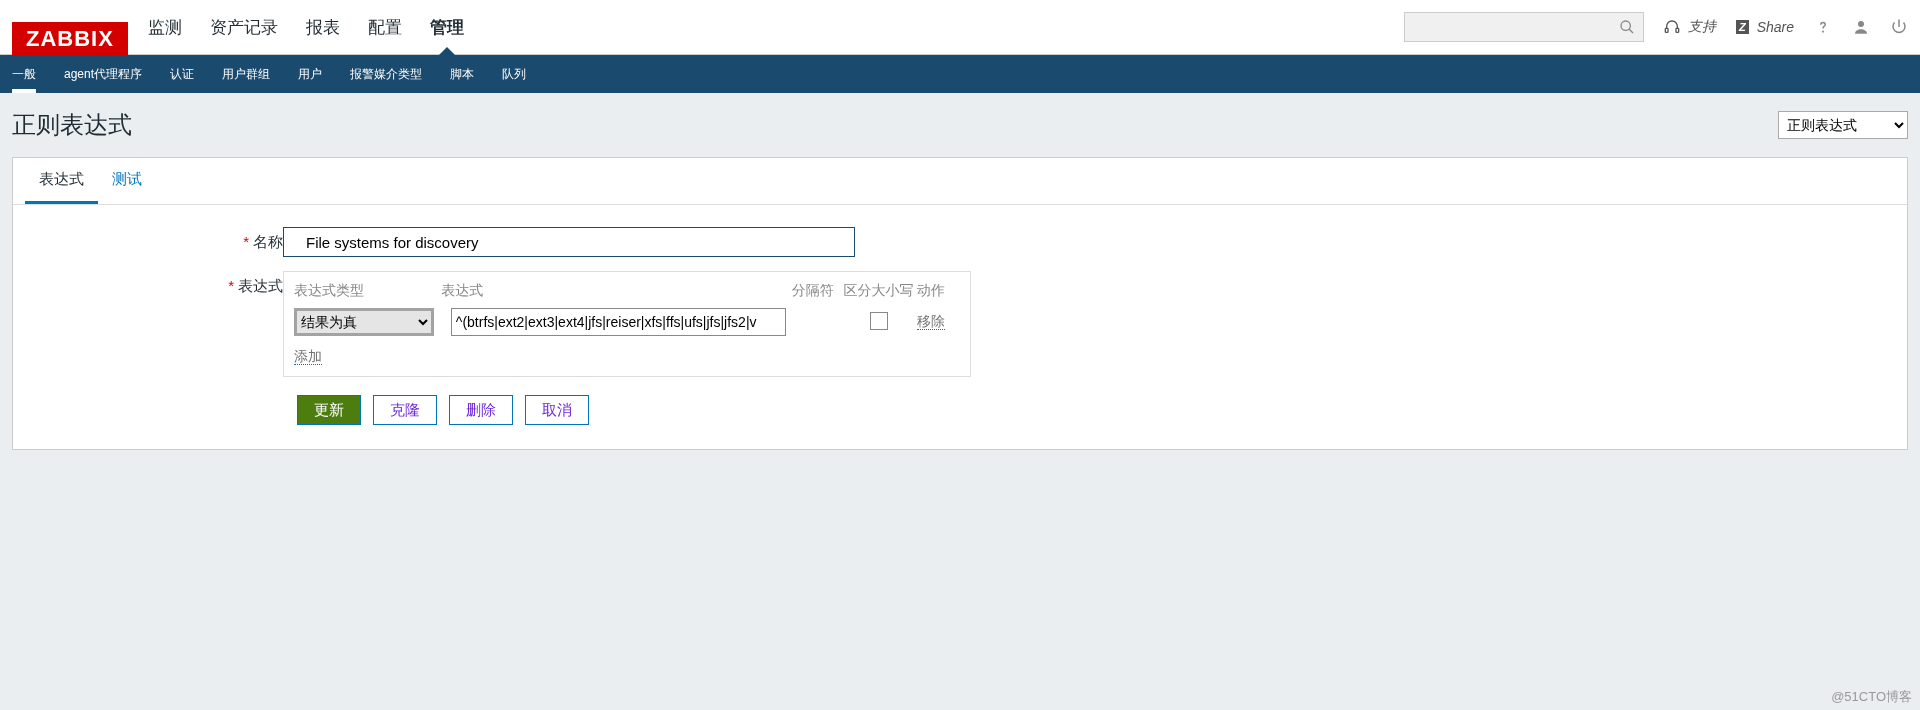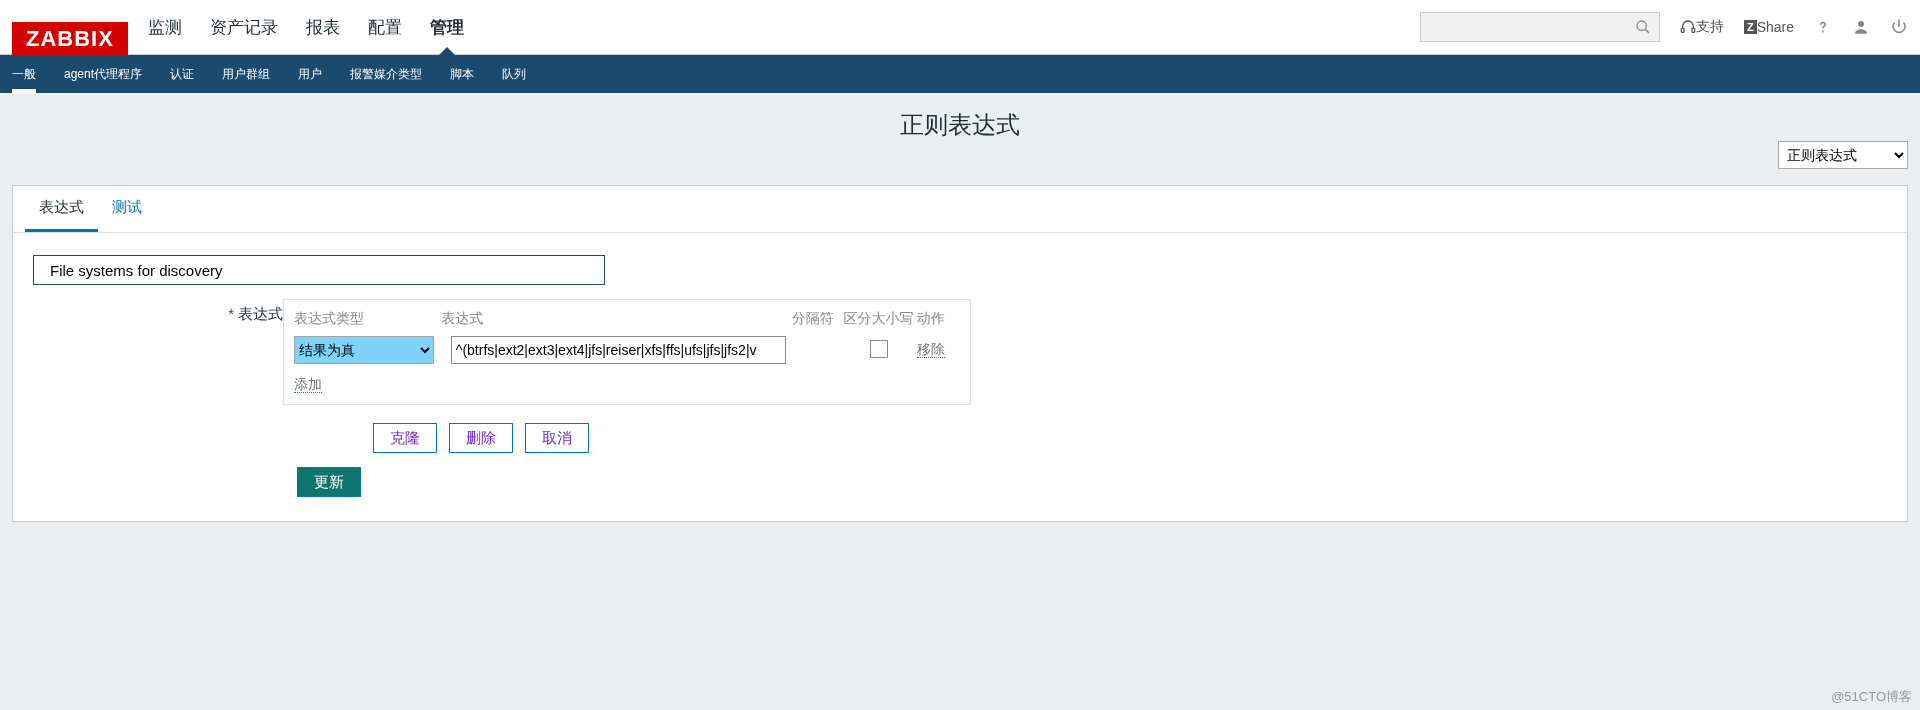--- a/index.html
+++ b/index.html
@@ -14,7 +14,7 @@
 
 .top-right { margin-left: auto; display: flex; align-items: center; gap: 20px; color: #666; }
 .search-box { width: 240px; height: 30px; background: #f0f0f0; border: 1px solid #ccc; display: flex; align-items: center; justify-content: flex-end; padding: 0 8px; }
-.icon-link { display: flex; align-items: center; gap: 0; cursor: pointer; font-size: 14px; color: #555; }
+.icon-link { display: flex; align-items: center; gap: 8px; cursor: pointer; font-size: 14px; color: #555; font-style: italic; }
 .share-logo { background: #555; color: #fff; font-size: 11px; font-weight: bold; padding: 1px 3px; }
 
 .sub-nav { background: #1a4a6e; height: 38px; display: flex; align-items: center; padding: 0 12px; gap: 28px; color: #fff; font-size: 12px; }

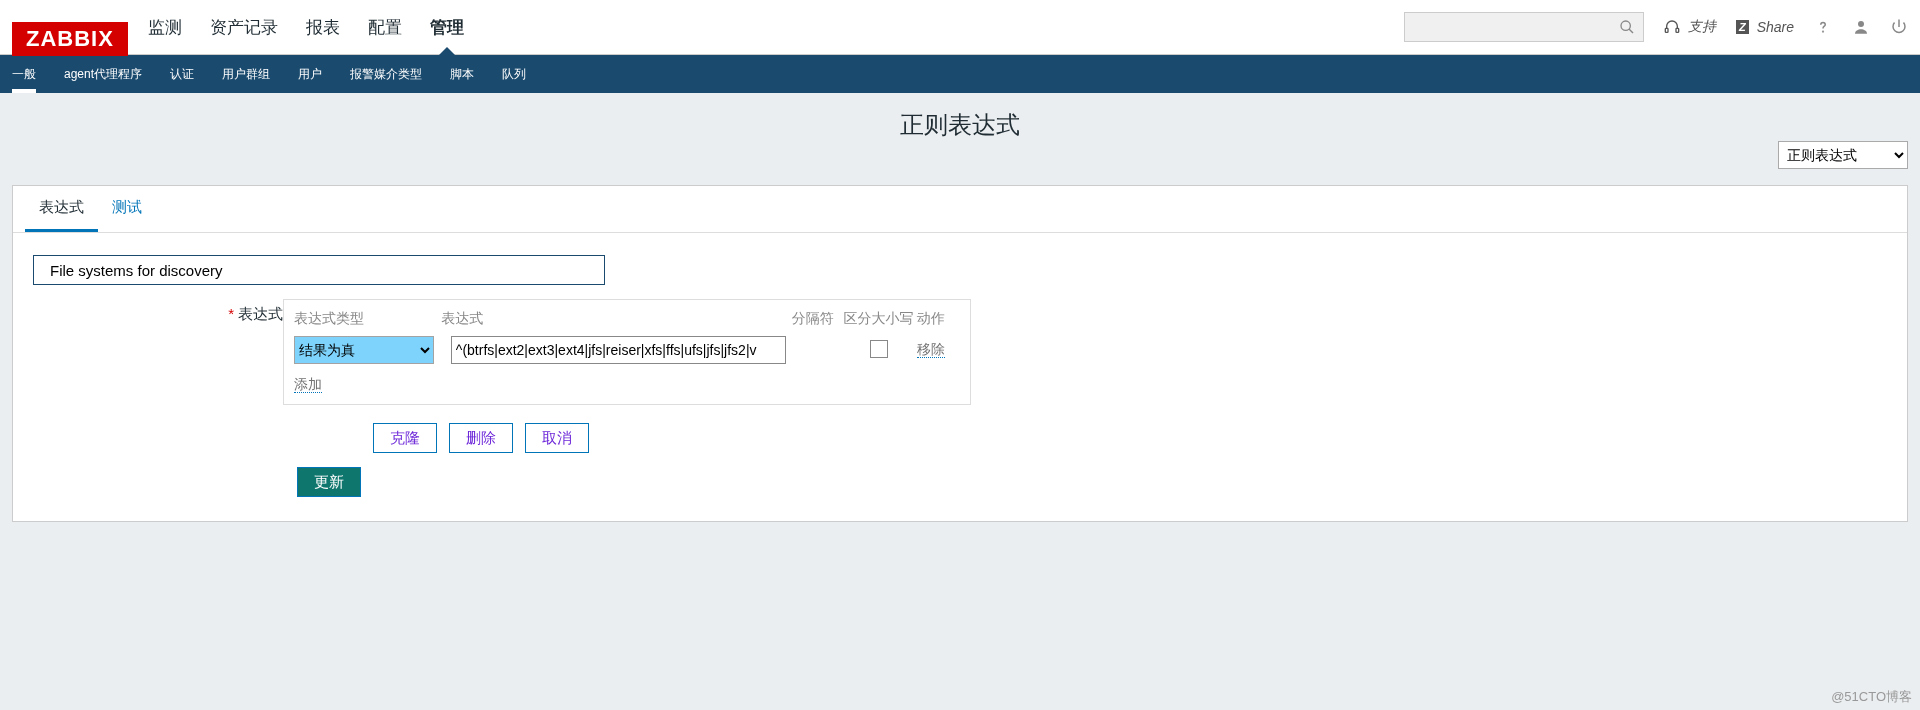--- a/index.html
+++ b/index.html
@@ -21,7 +21,7 @@
 .sub-nav-item { cursor: pointer; position: relative; height: 100%; display: flex; align-items: center; }
 .sub-nav-item.active::after { content: ""; position: absolute; bottom: 0; left: 0; right: 0; height: 4px; background: #fff; }
 
-.page-title-row { padding: 16px 12px; display: flex; align-items: center; flex-direction: column; }
+.page-title-row { padding: 16px 12px; display: flex; align-items: center; }
 .page-title { font-size: 24px; font-weight: normal; }
 .right-select { margin-left: auto; }
 .right-select select { height: 28px; width: 130px; padding: 2px 4px; border: 1px solid #aaa; background: #fff; font-size: 14px; }

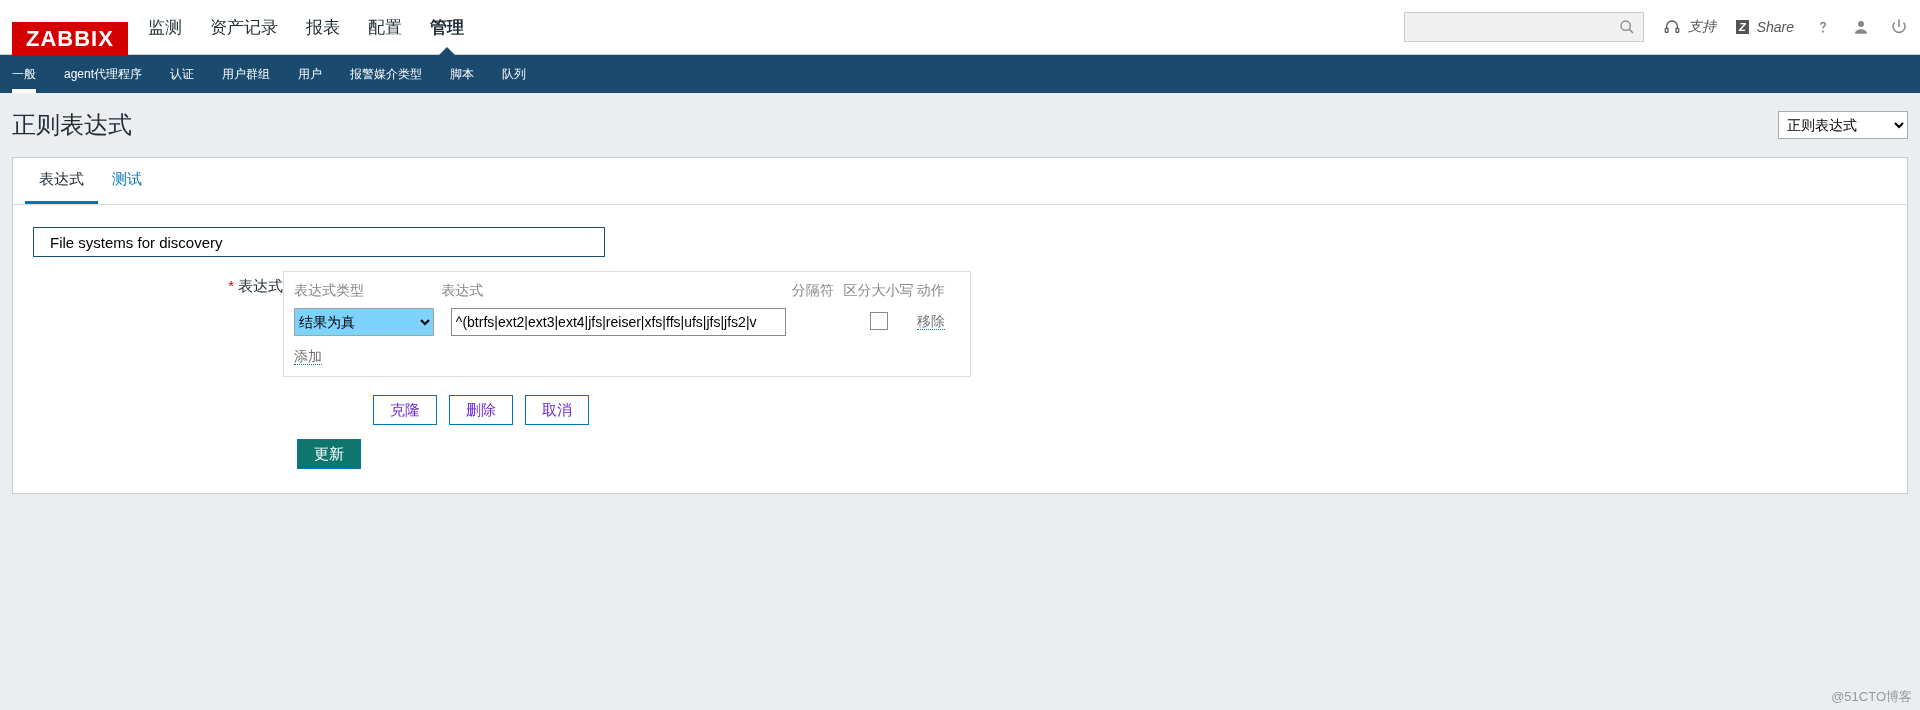--- a/index.html
+++ b/index.html
@@ -143,6 +143,7 @@
 
   <div class="form-area">
     <div class="row">
+      <div class="lbl"><span class="req">*</span><span>名称</span></div>
       <div class="val">
         <input class="txt" type="text" value="File systems for discovery" style="">
       </div>

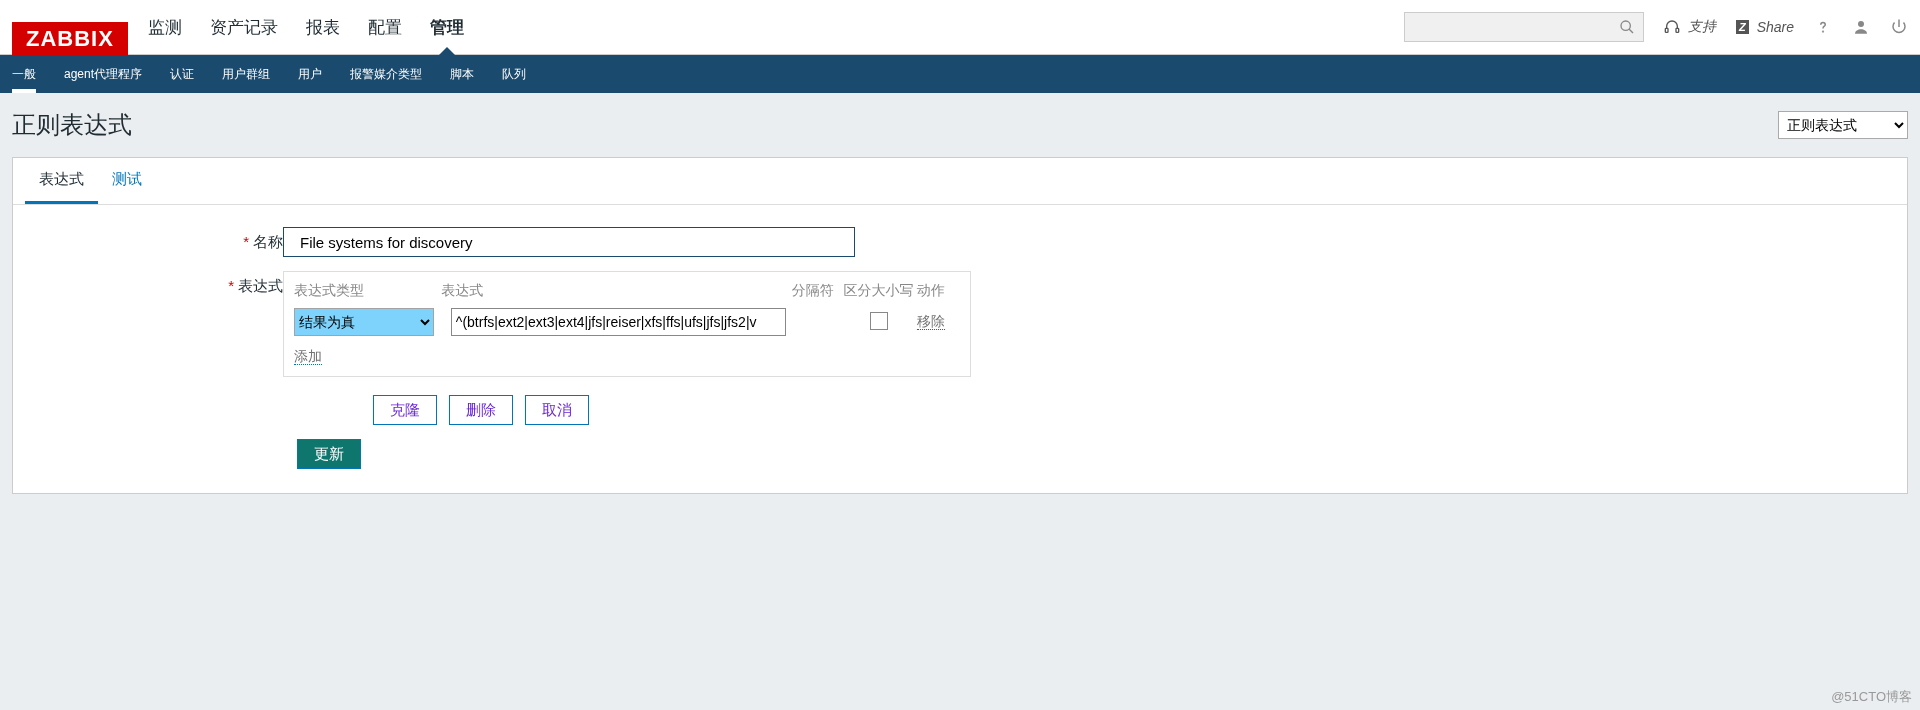--- a/index.html
+++ b/index.html
@@ -36,7 +36,7 @@
 .lbl { width: 250px; text-align: right; padding-top: 6px; font-size: 15px; }
 .req { color: #d40000; margin-right: 4px; }
 .val { flex: 1; }
-input.txt { width: 572px; height: 30px; border: 1px solid #1a4a6e; padding: 0 16px; font-size: 15px; }
+input.txt { width: 572px; height: 30px; border: 1px solid #1a4a6e; padding: 0 22px; font-size: 15px; }
 
 .expr-box { border: 1px solid #ddd; padding: 10px; width: 688px; }
 .expr-head { display: flex; color: #888; font-size: 14px; margin-bottom: 8px; }

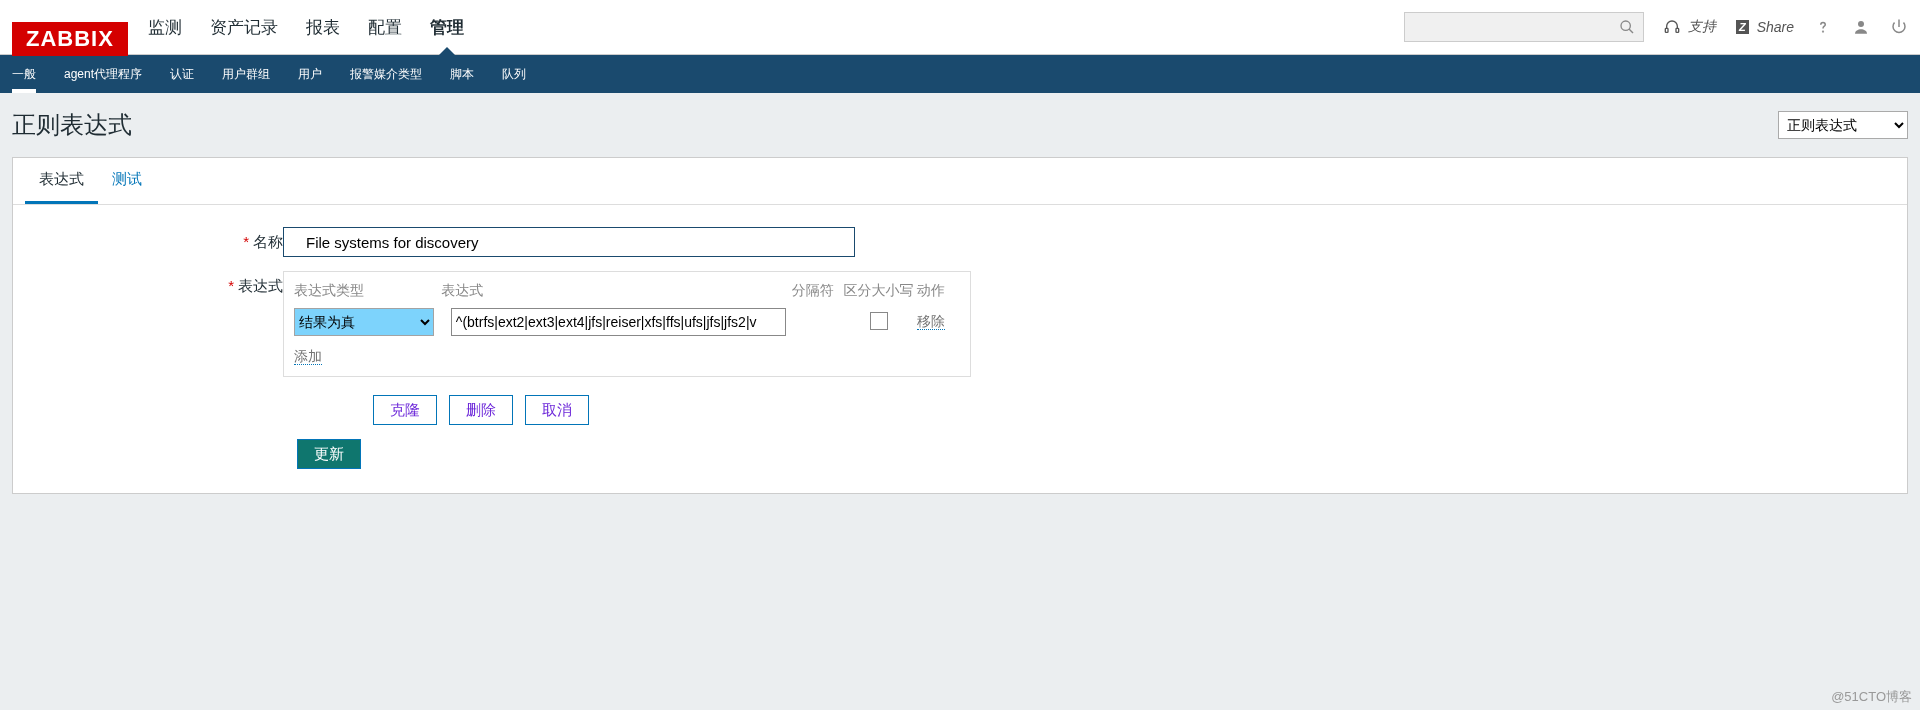--- a/index.html
+++ b/index.html
@@ -46,7 +46,7 @@
 .col-case { width: 78px; text-align: center; }
 .col-act { width: 44px; }
 .expr-row { display: flex; align-items: center; margin-bottom: 12px; }
-select.type-sel { width: 140px; height: 28px; border: 1px solid #a3a3a3; font-size: 14px; background: #7dd3fc; }
+select.type-sel { width: 140px; height: 28px; border: 3px solid #a3a3a3; font-size: 14px; background: #e5e5e5; }
 input.expr-in { width: 342px; height: 28px; border: 1px solid #888; padding: 0 4px; font-size: 14px; margin-left: 10px; }
 .chk { width: 18px; height: 18px; border: 1px solid #888; display: inline-block; }
 .link { color: #737373; cursor: pointer; border-bottom: 1px dotted #0275b8; }

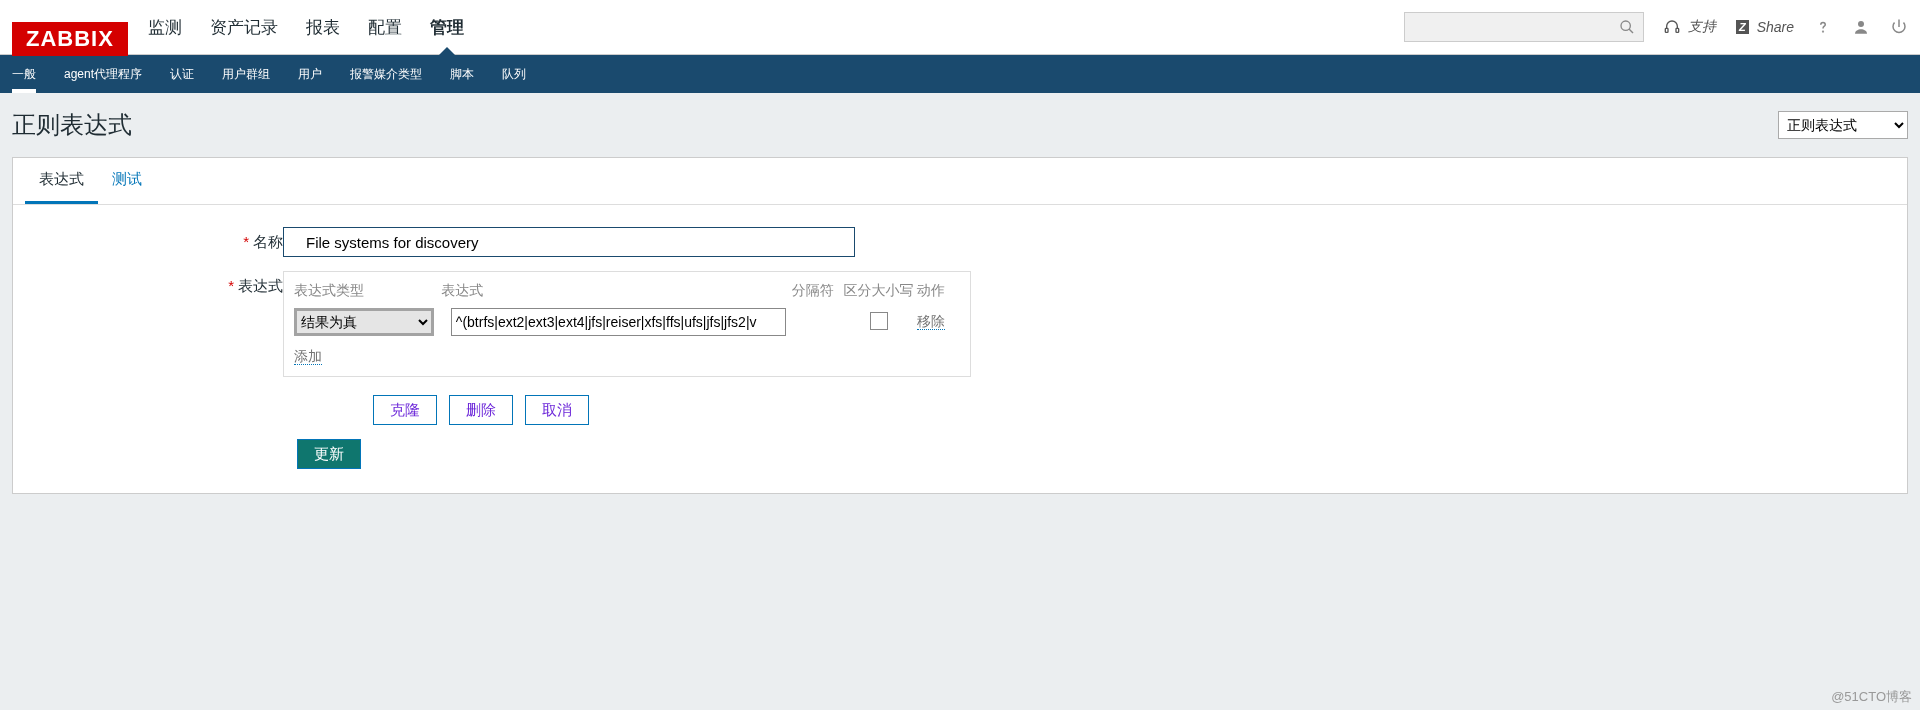--- a/index.html
+++ b/index.html
@@ -53,7 +53,7 @@
 
 .btn-row { display: flex; gap: 12px; margin-left: 264px; margin-top: 18px; }
 .btn { height: 30px; padding: 0 16px; border: 1px solid #0275b8; background: #fff; color: #6d28d9; font-size: 15px; cursor: pointer; }
-.btn.primary { background: #0f766e; color: #fff; margin-top: 44px; }
+.btn.primary { background: #4d7c0f; color: #fff; }
 
 .watermark { position: fixed; bottom: 4px; right: 8px; color: #999; font-size: 13px; }
 

